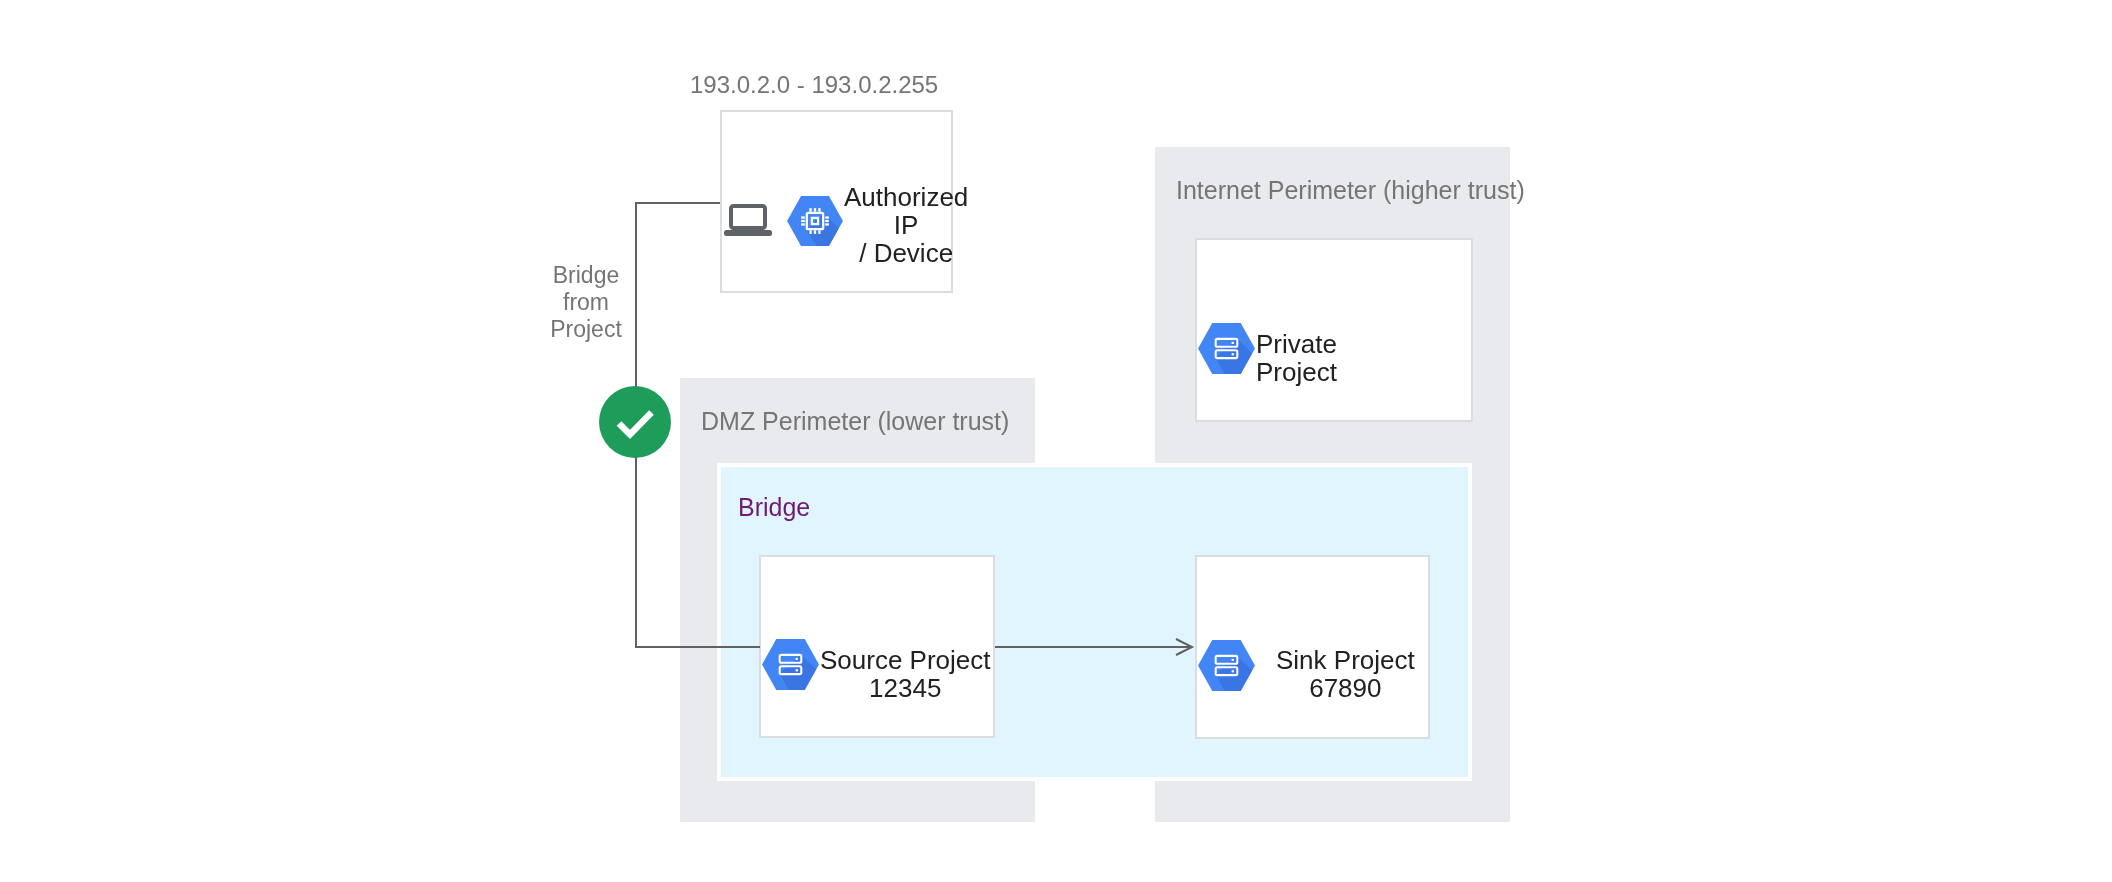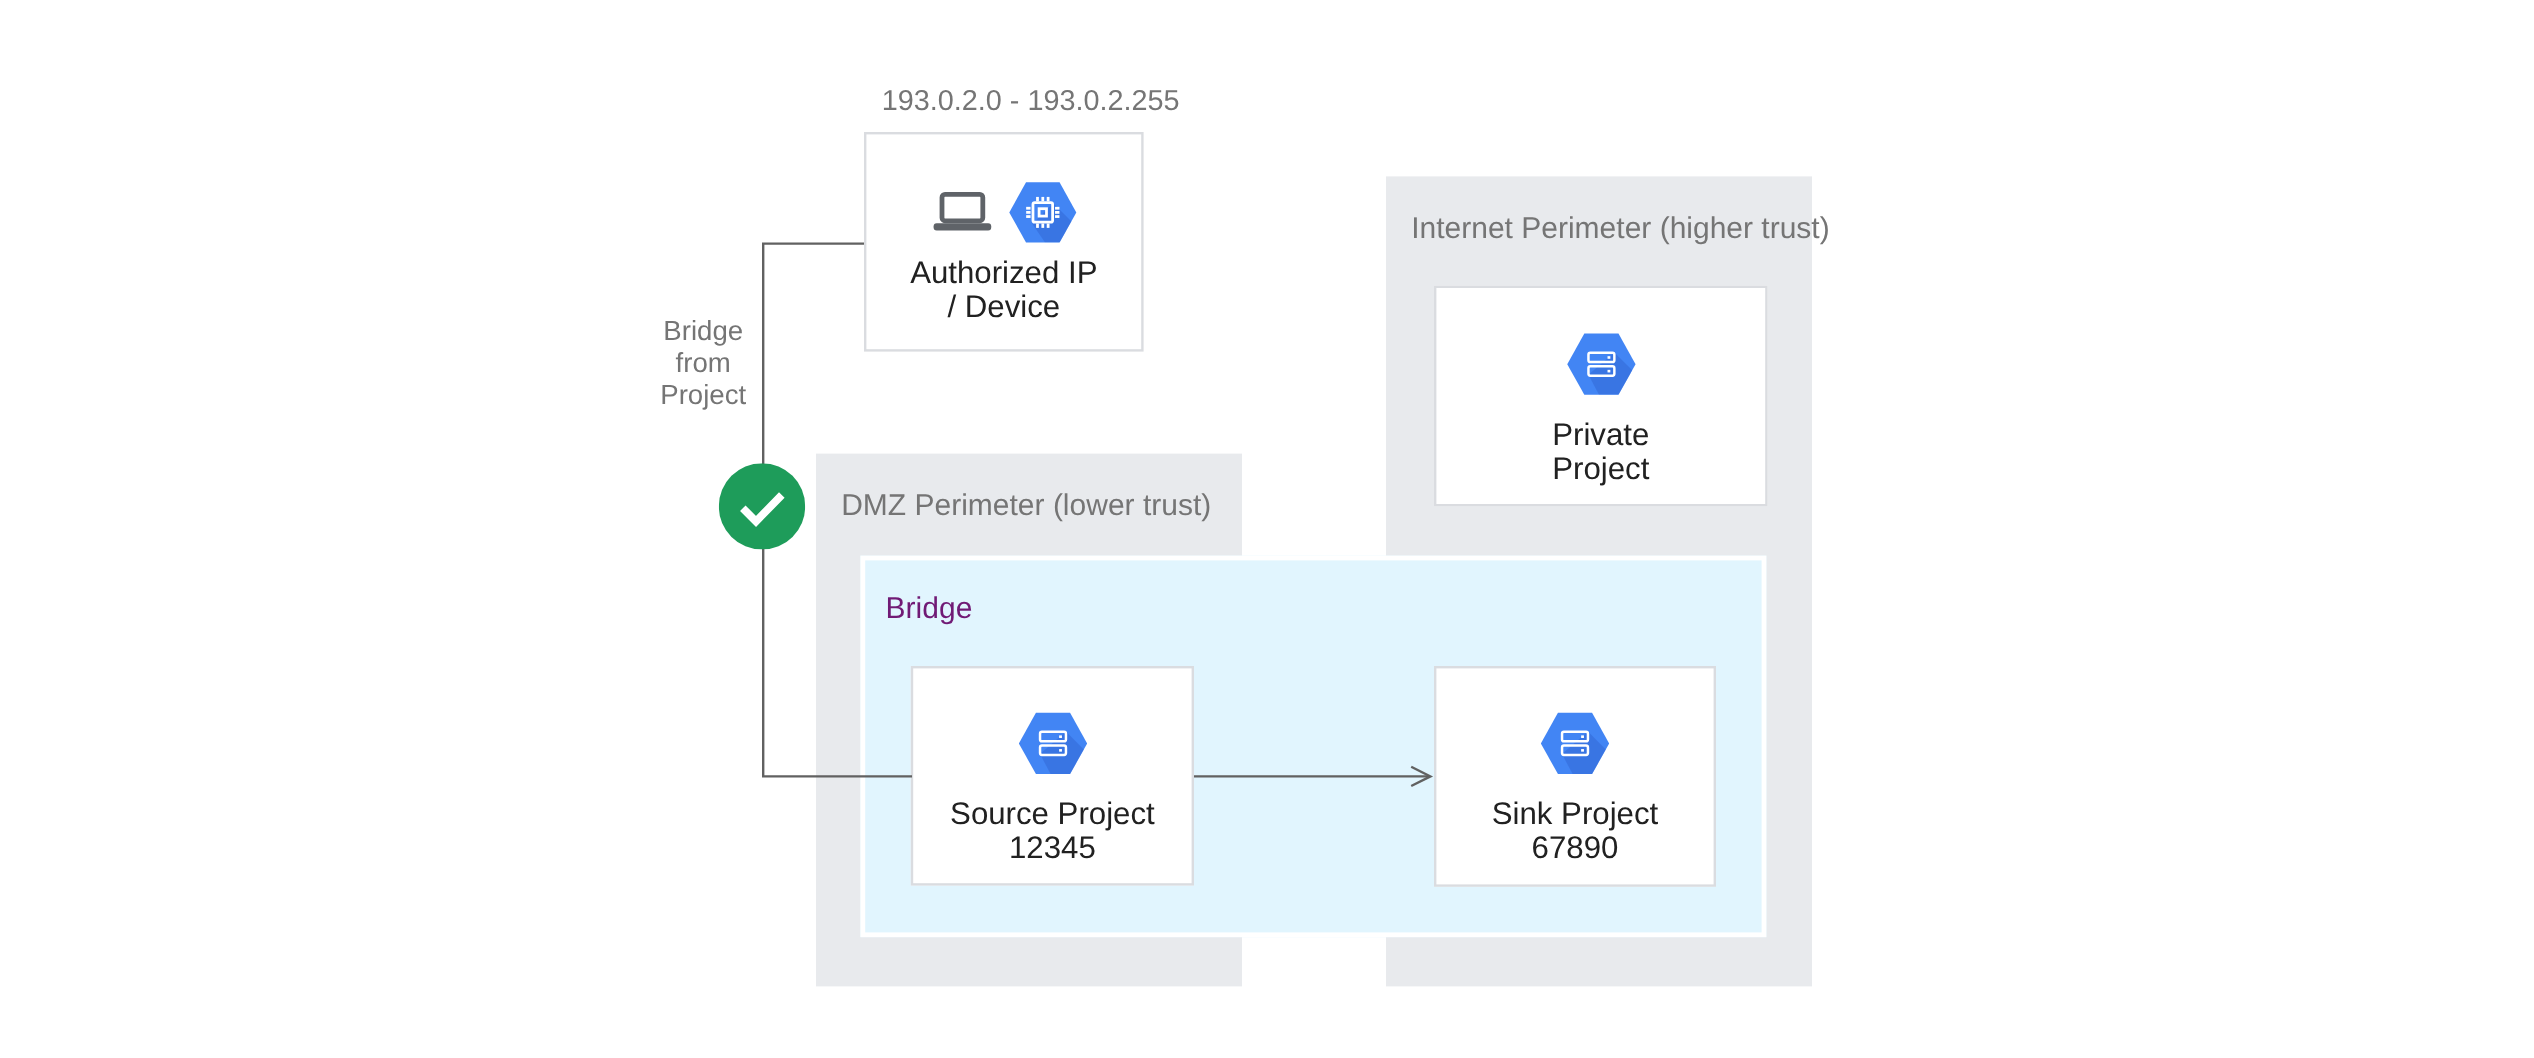--- a/index.html
+++ b/index.html
@@ -69,7 +69,7 @@
   .ip-label {
     position: absolute;
     left: 690px; top: 71px; width: 293px;
-    text-align: right;
+    text-align: left;
     font-size: 24px;
     color: #757575;
     z-index: 3;

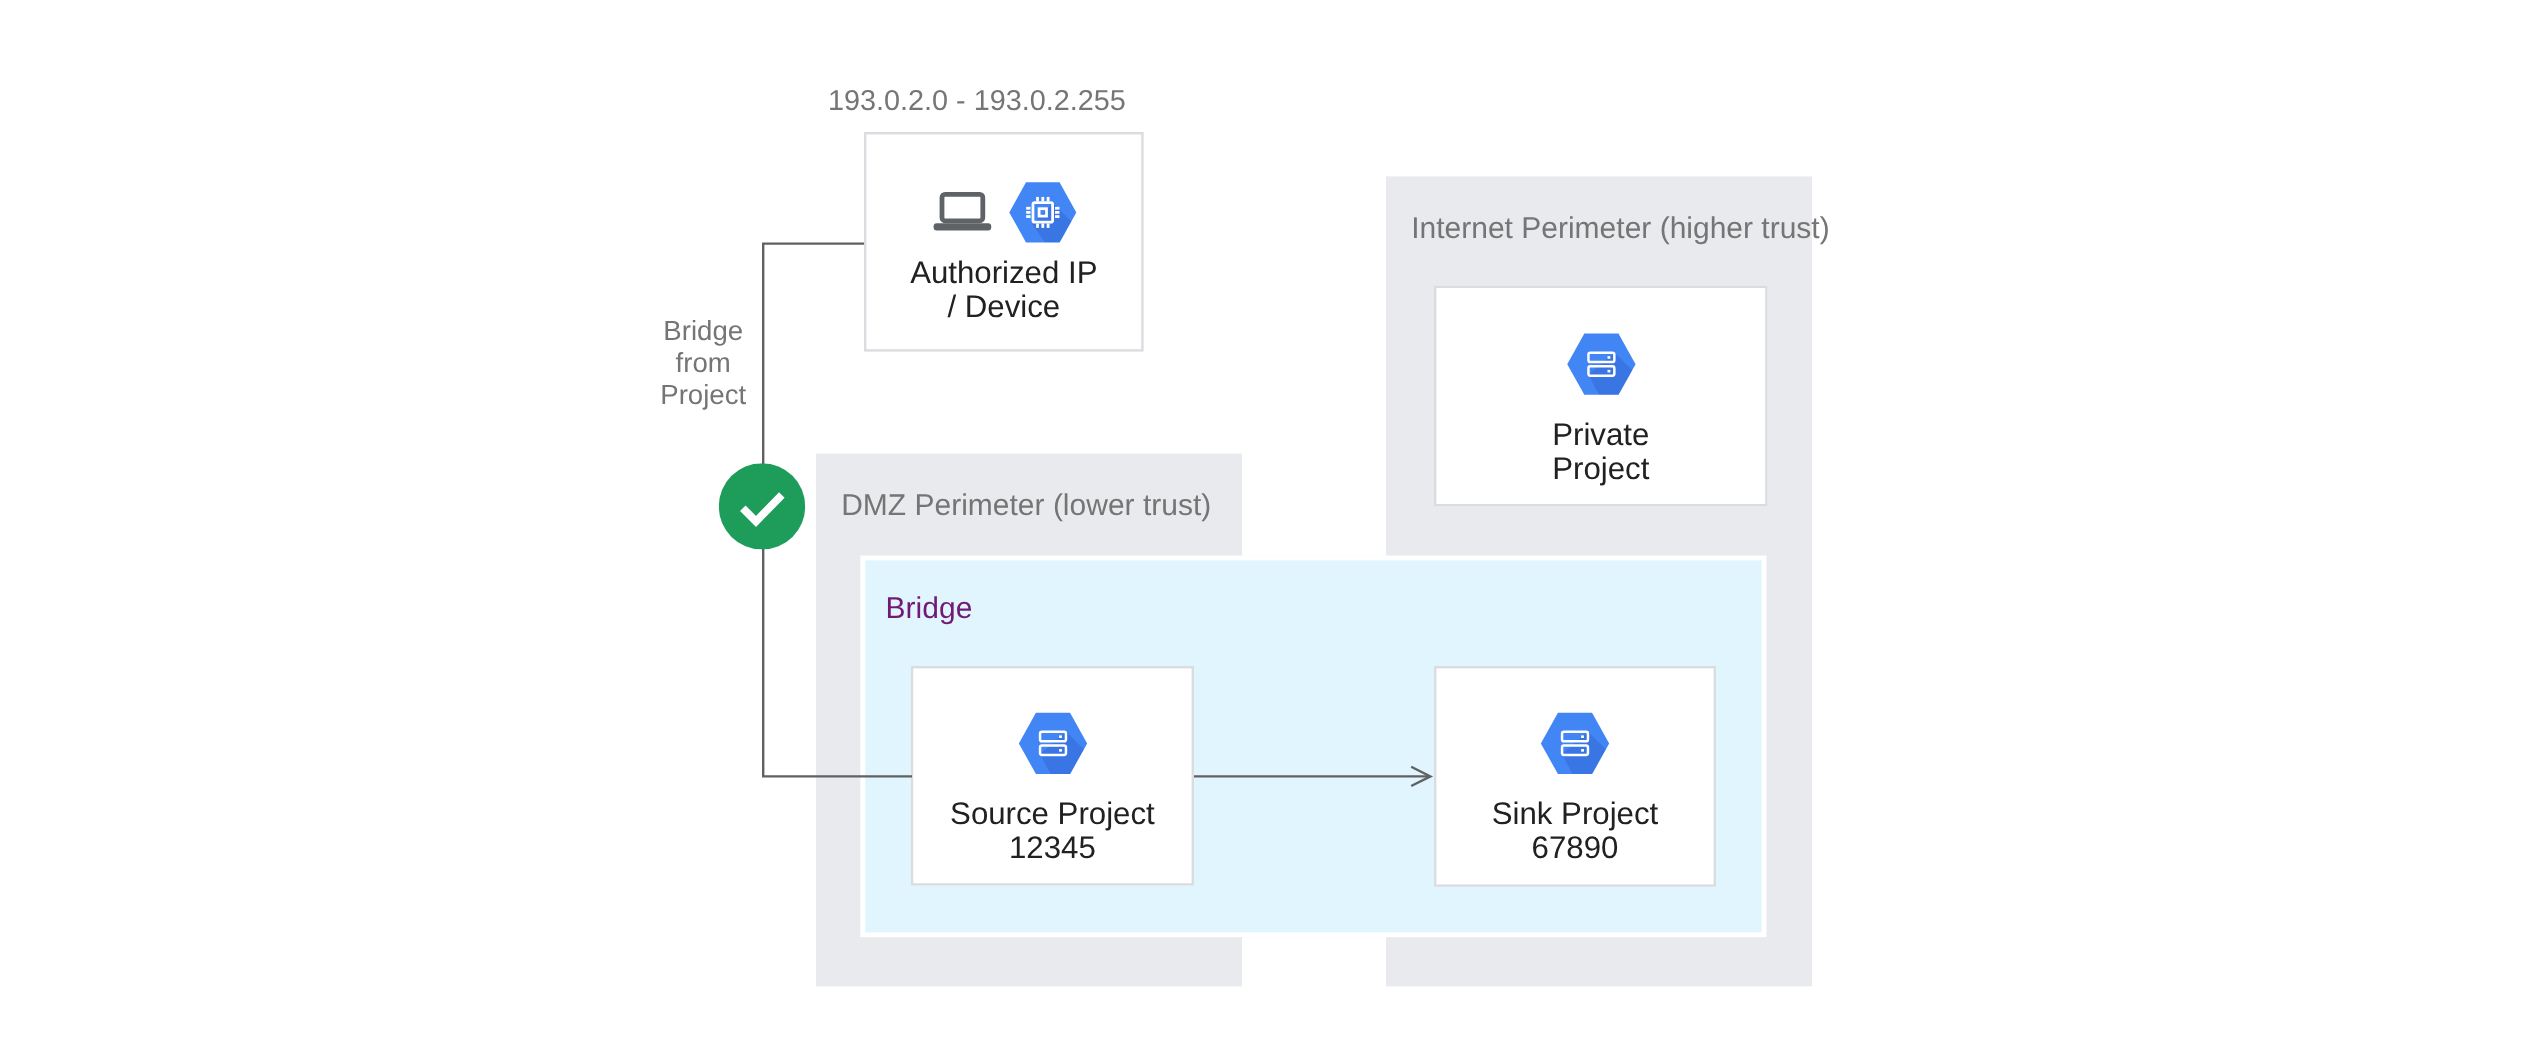--- a/index.html
+++ b/index.html
@@ -50,7 +50,7 @@
     box-sizing: border-box;
     z-index: 3;
     display: flex;
-    flex-direction: column;
+    flex-direction: row;
     align-items: center;
   }
   .node-authorized { left: 720px; top: 110px; width: 233px; height: 183px; padding-top: 38px; }

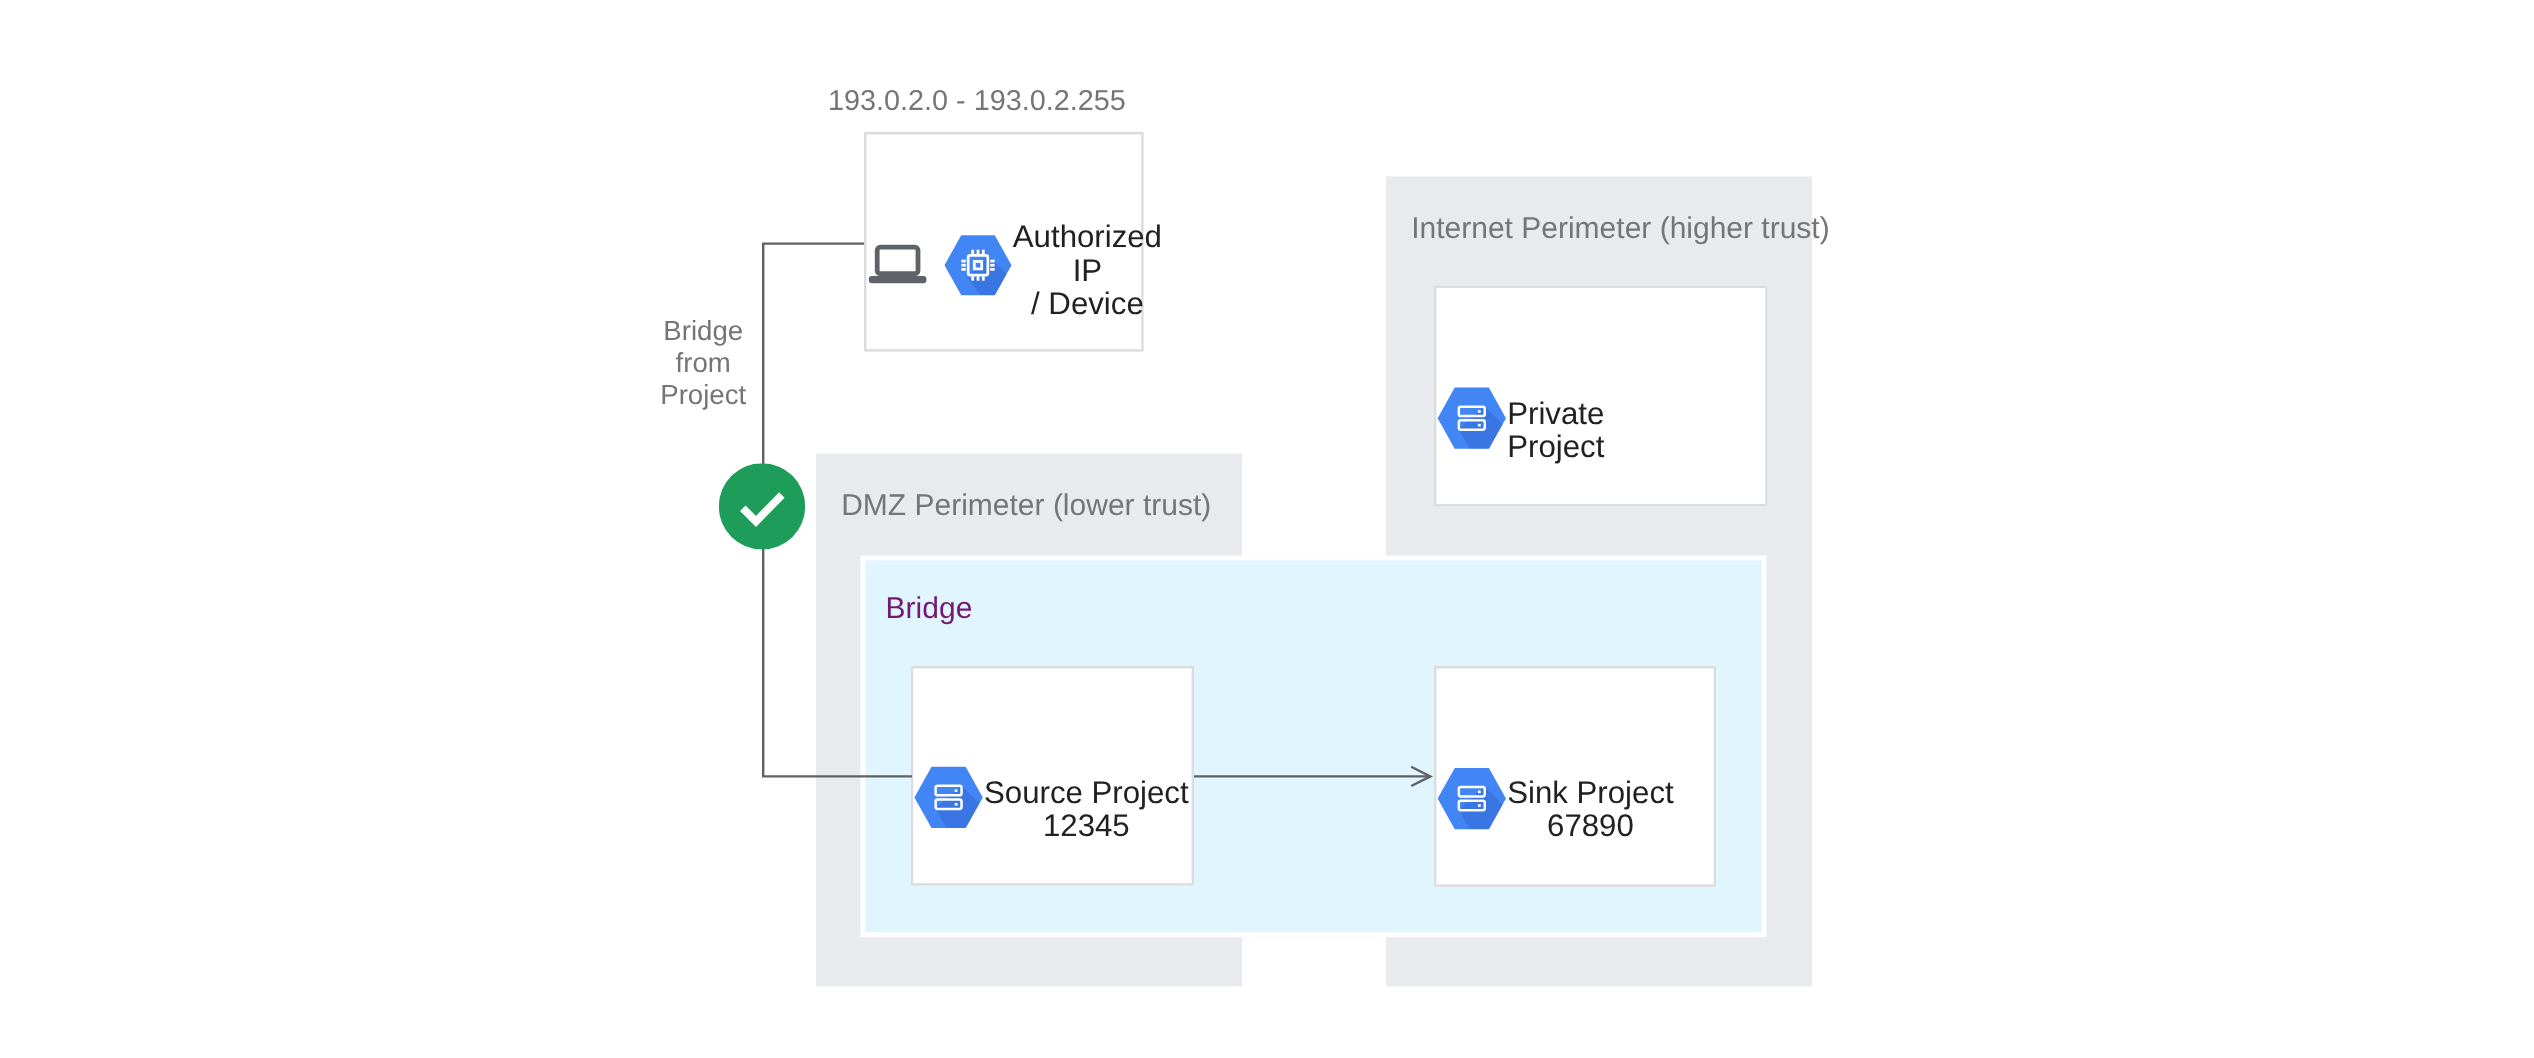--- a/index.html
+++ b/index.html
@@ -55,7 +55,7 @@
   }
   .node-authorized { left: 720px; top: 110px; width: 233px; height: 183px; padding-top: 38px; }
   .node-source     { left: 759px; top: 555px; width: 236px; height: 183px; padding-top: 36px; }
-  .node-sink       { left: 1195px; top: 555px; width: 235px; height: 184px; padding-top: 36px; }
+  .node-sink       { left: 1195px; top: 555px; width: 235px; height: 184px; padding-top: 36px; gap: 20px; }
   .node-private    { left: 1195px; top: 238px; width: 278px; height: 184px; padding-top: 37px; }
   .icon-row { display: flex; align-items: center; gap: 12px; height: 54px; }
   .node-label {

